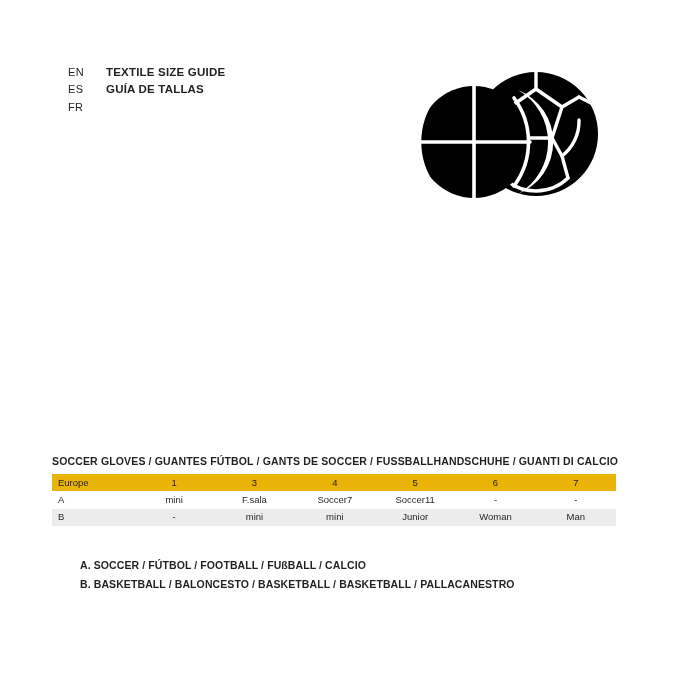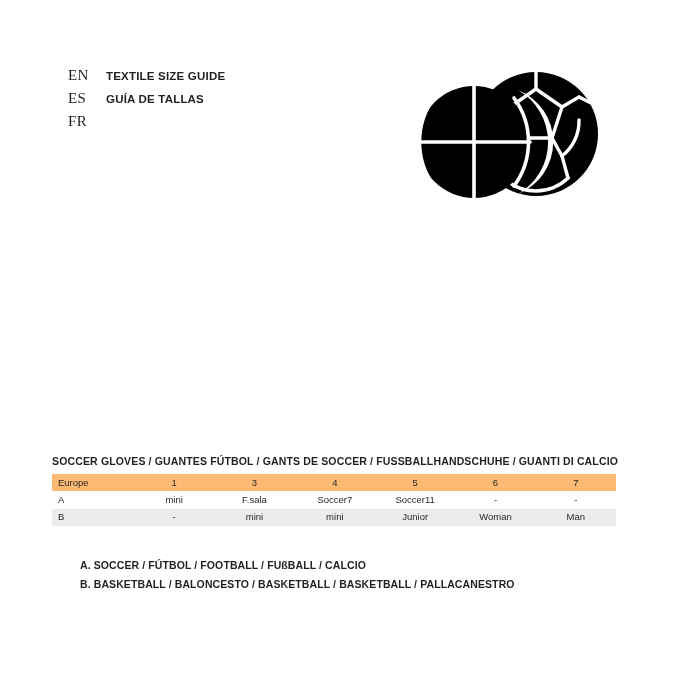--- a/index.html
+++ b/index.html
@@ -31,10 +31,9 @@
   .lang-code {
     width: 38px;
     flex: 0 0 38px;
-    font-size: 15px;
+    font-size: 11px;
     letter-spacing: 0.4px;
     color: #231f20;
-    font-family: Liberation Serif, serif;
   }
   .lang-text {
     font-size: 11.5px;

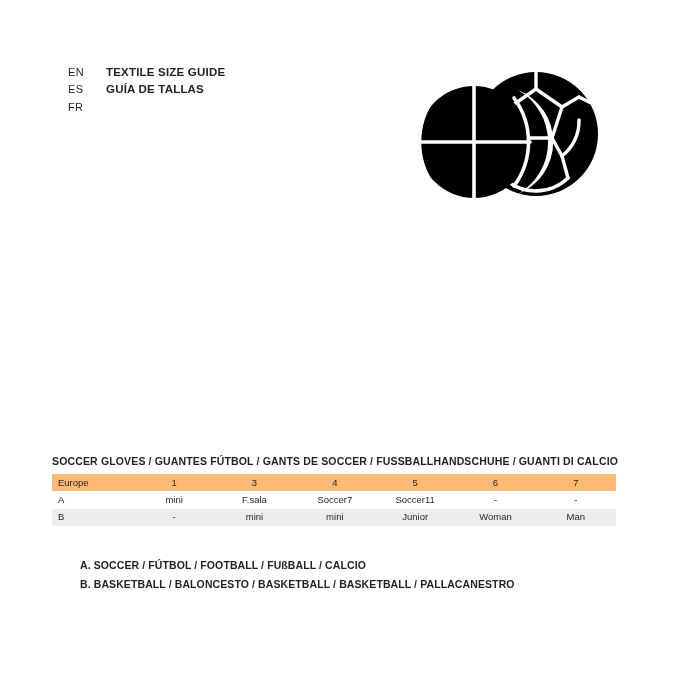--- a/index.html
+++ b/index.html
@@ -86,7 +86,7 @@
     line-height: 1.3;
   }
   table.size-table tr.header-row td {
-    background: #fdba74;
+    background: #eab308;
   }
   table.size-table tr.row-b td {
     background: #ececec;

